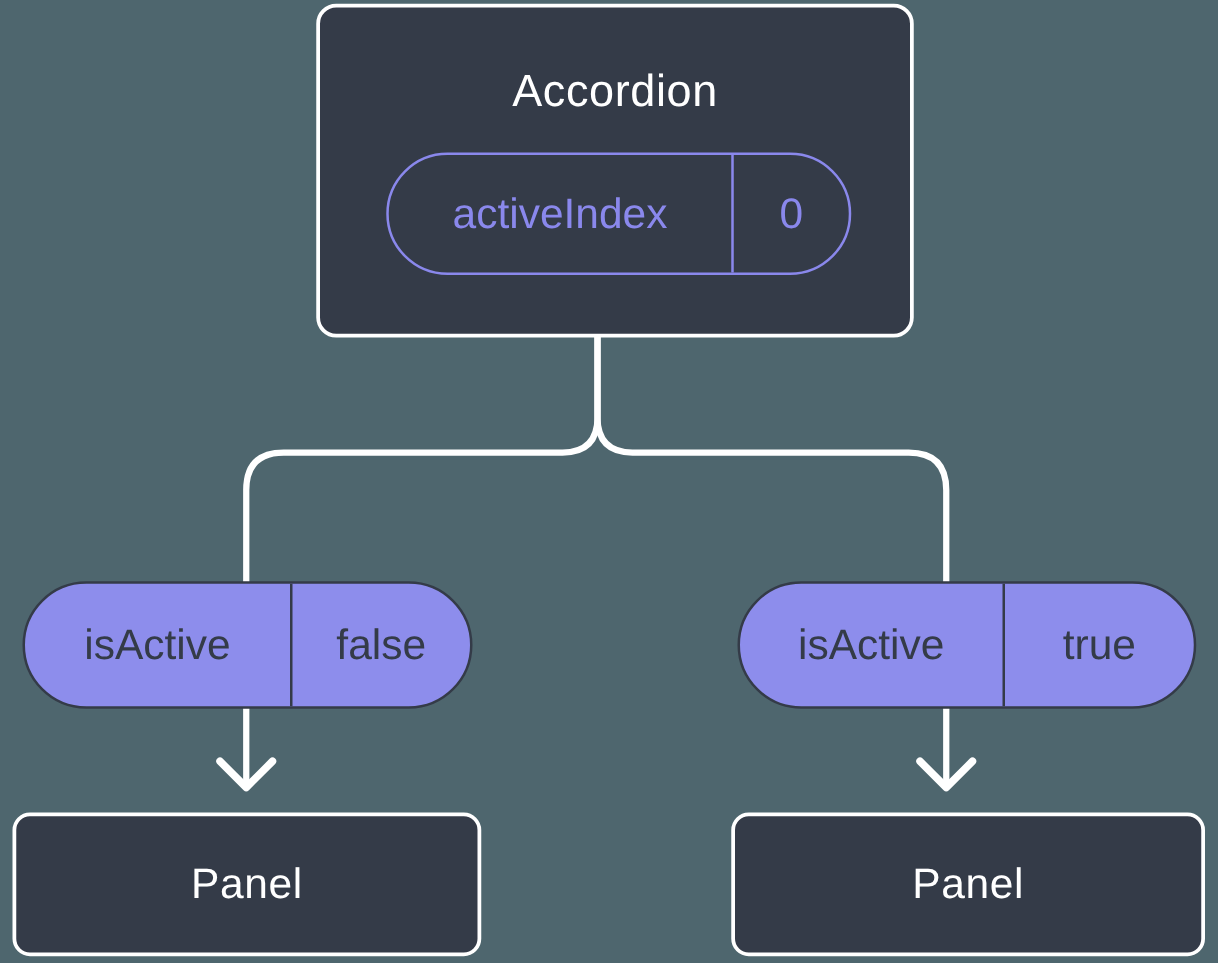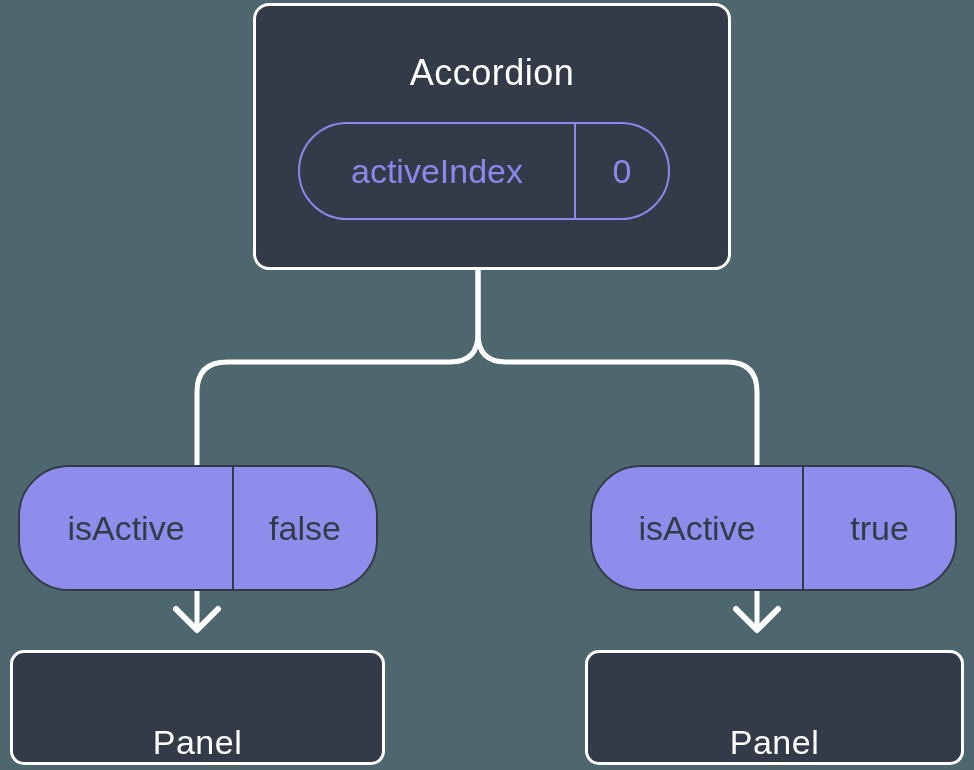--- a/index.html
+++ b/index.html
@@ -43,7 +43,7 @@
     color:#ffffff;letter-spacing:.5px;
   }
   .state-pill{
-    position:absolute;left:42px;top:116px;
+    position:absolute;left:53px;top:116px;
     width:372px;height:98px;
     border:2px solid var(--accent-outline);
     border-radius:49px;

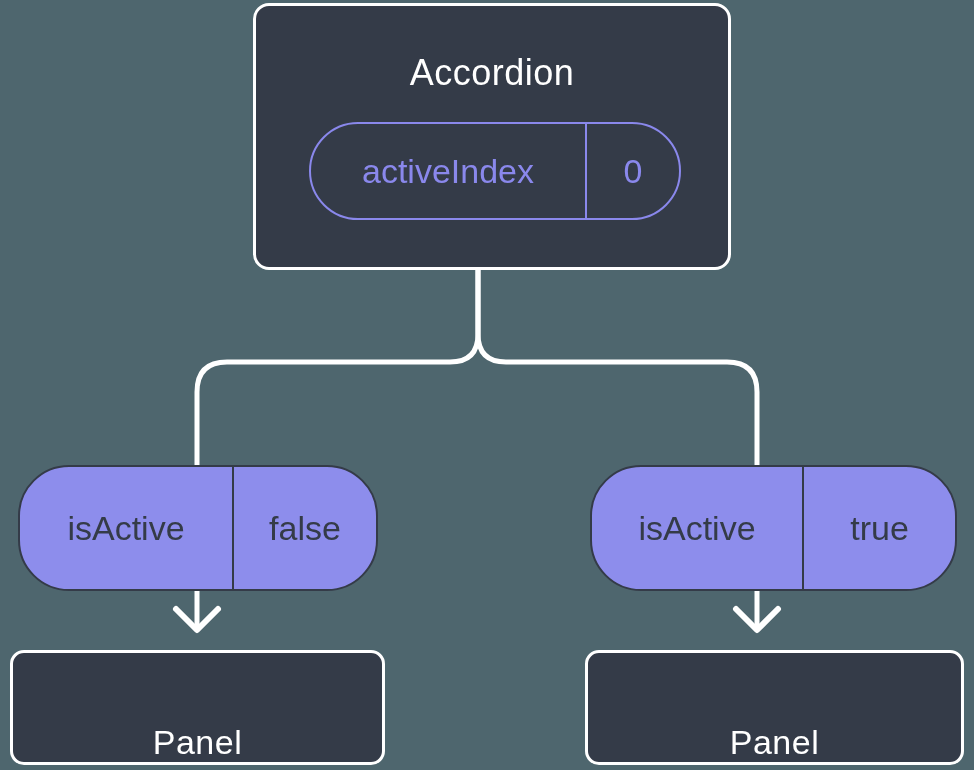--- a/index.html
+++ b/index.html
@@ -60,7 +60,7 @@
   }
   .prop-pill{
     position:absolute;z-index:1;
-    height:126px;border-radius:51px;
+    height:102px;border-radius:51px;
     background:var(--accent);
     border:2.5px solid var(--dark-text);
     display:flex;align-items:stretch;

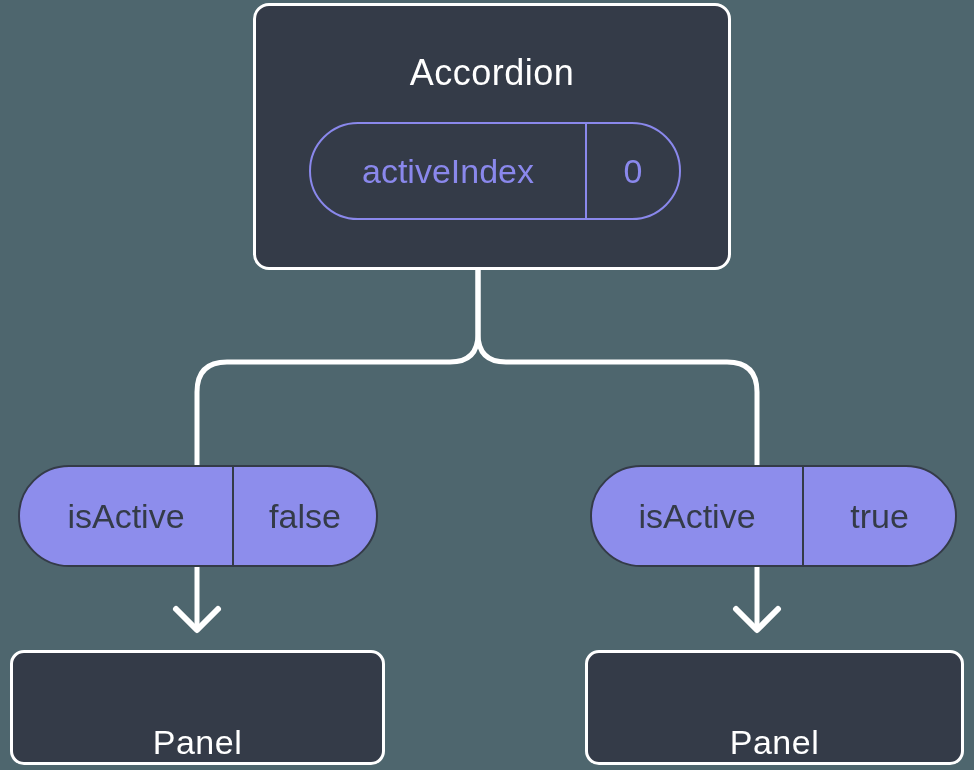--- a/index.html
+++ b/index.html
@@ -80,7 +80,7 @@
   .prop-pill-right .pill-name{width:210px;}
   .panel-node{
     height:115px;border-radius:14px;
-    display:flex;align-items:flex-end;justify-content:center;
+    display:flex;align-items:center;justify-content:center;
     font-size:34px;font-weight:500;letter-spacing:.5px;
   }
   .panel-node-left{left:10px;top:650px;width:375px;}

